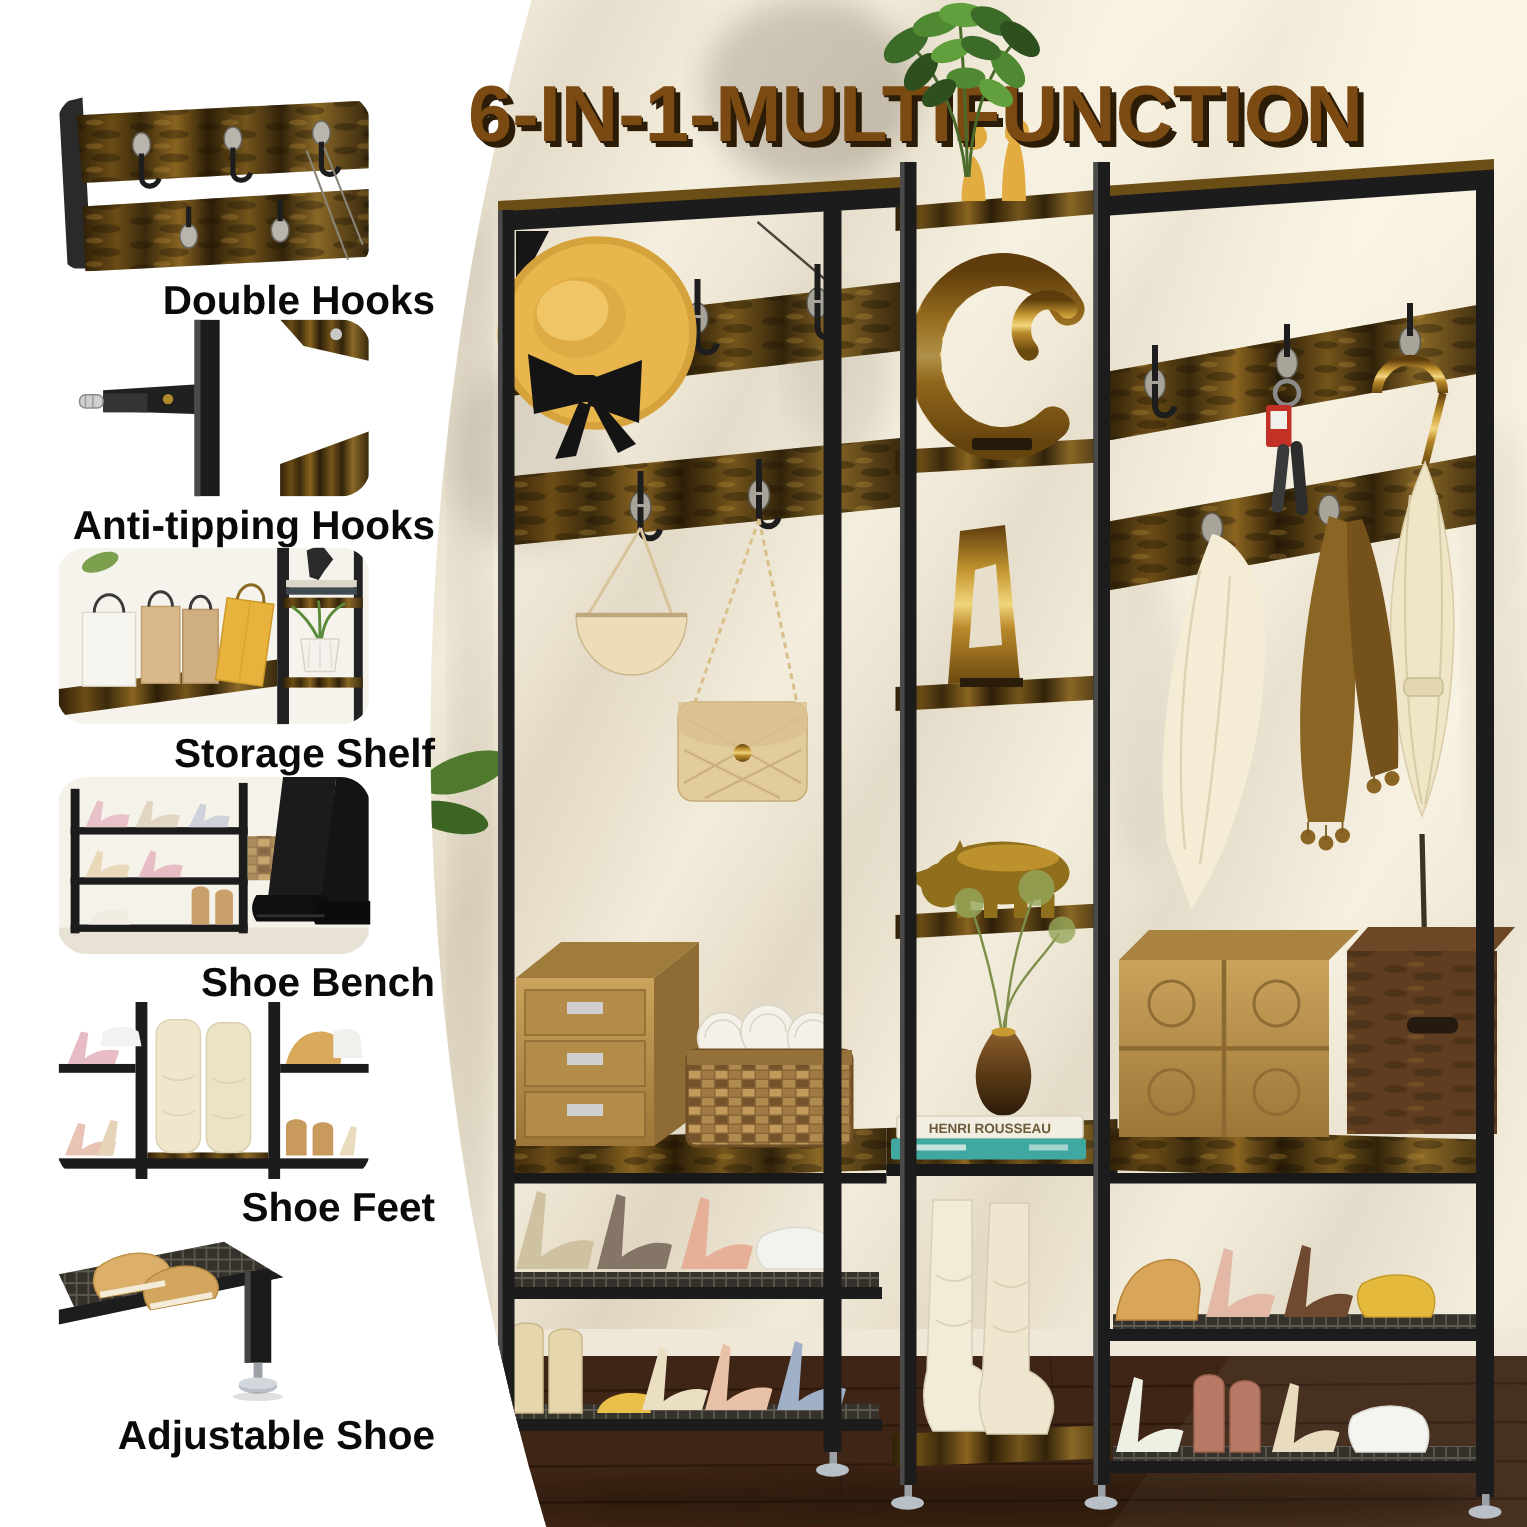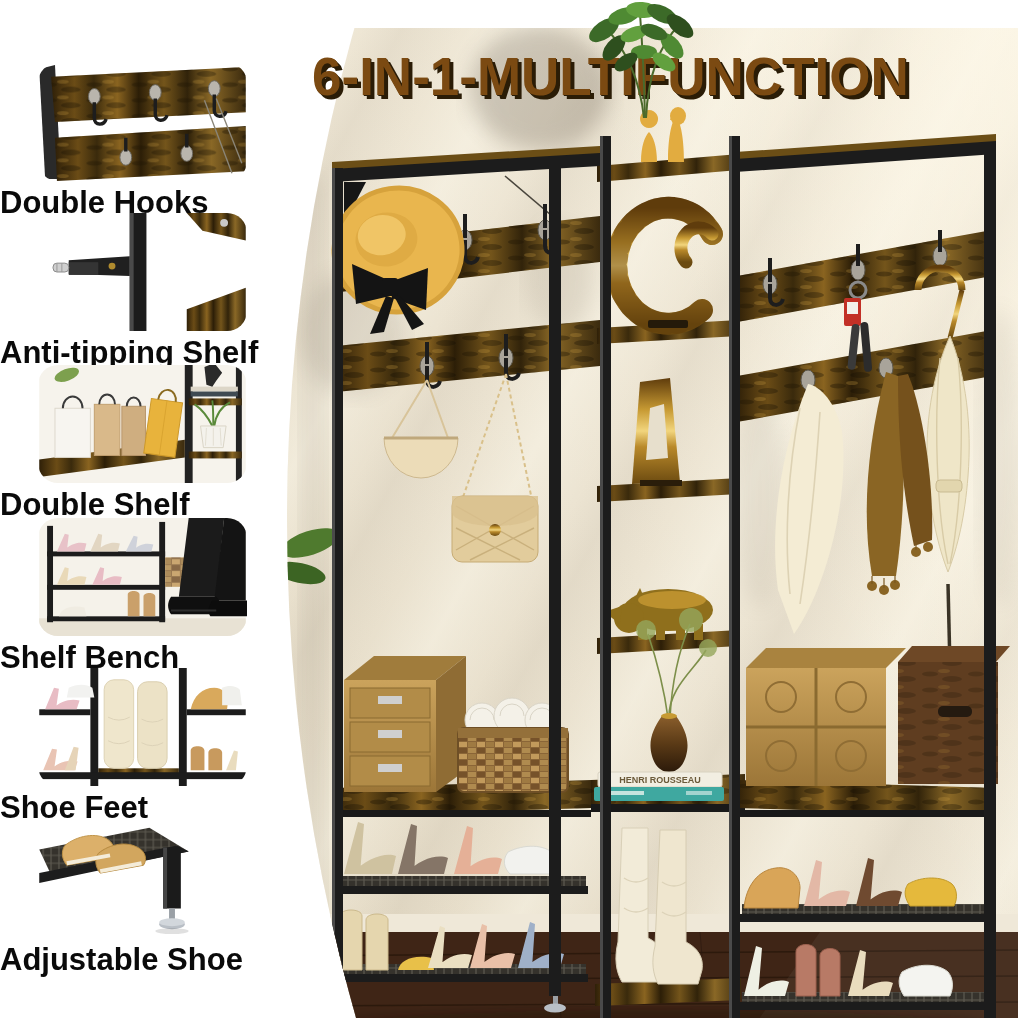--- a/index.html
+++ b/index.html
@@ -34,7 +34,7 @@
                   border-radius:20px;overflow:hidden;background:#fff;}
   .feature .thumb svg{display:block;width:100%;height:100%;}
   .feature figcaption{position:absolute;left:0;top:122px;width:290px;
-      text-align:left;font-size:31px;font-weight:bold;color:var(--label-color);}
+      text-align:right;font-size:27px;font-weight:bold;color:var(--label-color);}
   .f0{top:63px}.f1{top:213px}.f2{top:365px}.f3{top:518px}.f4{top:668px}.f5{top:820px}
 </style>
 </head>

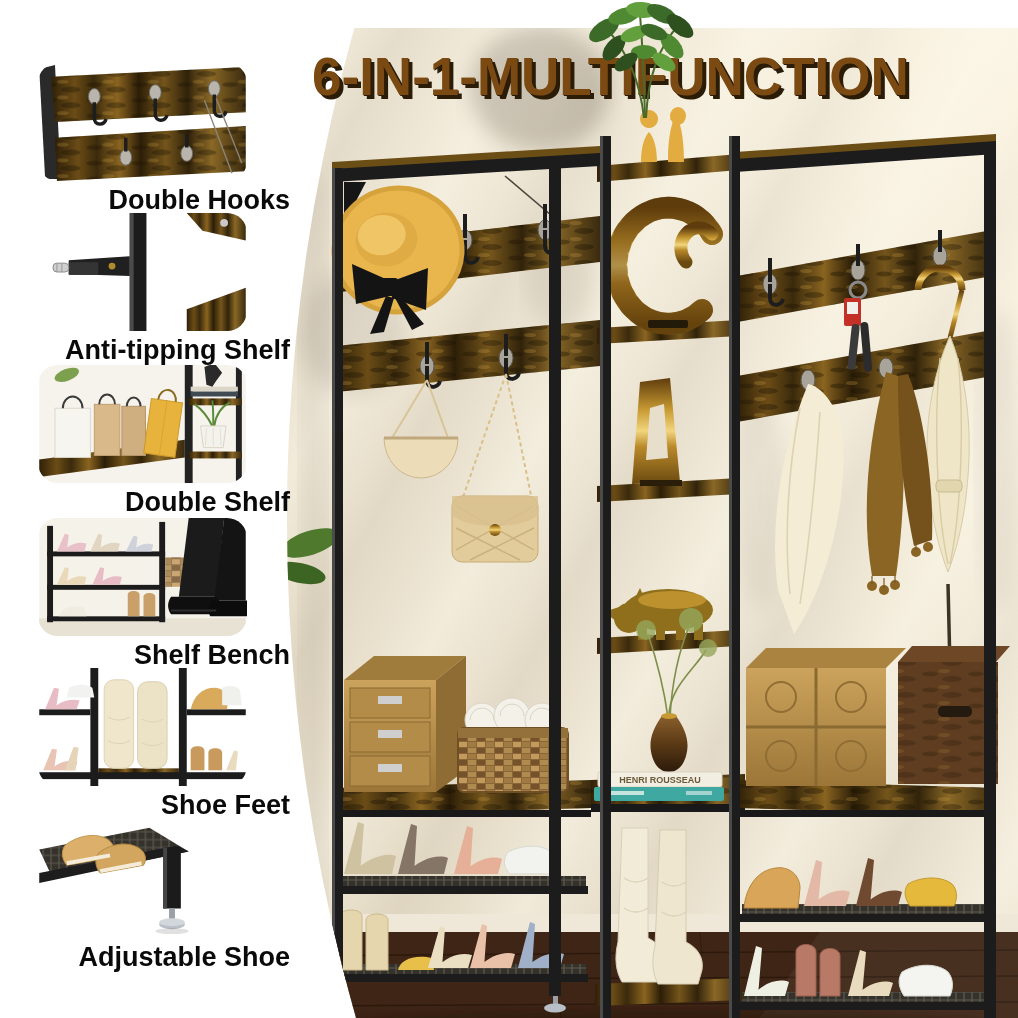--- a/index.html
+++ b/index.html
@@ -556,7 +556,7 @@
           <circle cx="74" cy="54" r="3.5" fill="#b08b2e"></circle>
         </svg>
       </div>
-      <figcaption>Anti-tipping Shelf</figcaption>
+      <figcaption>Anti-tipping Hooks</figcaption>
     </figure>
 
     <figure class="feature f2">

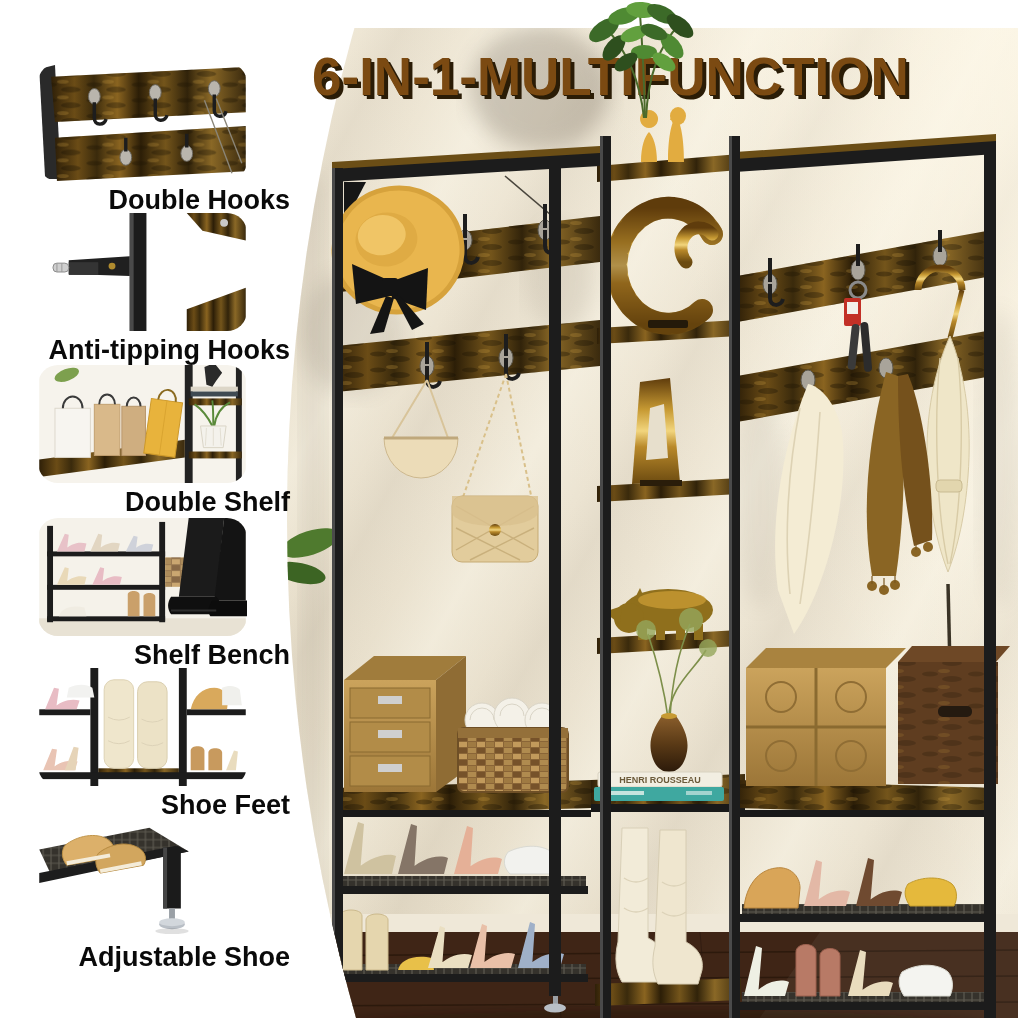--- a/index.html
+++ b/index.html
@@ -600,7 +600,7 @@
           </g>
         </svg>
       </div>
-      <figcaption>Double Shelf</figcaption>
+      <figcaption>Storage Shelf</figcaption>
     </figure>
 
     <figure class="feature f3">

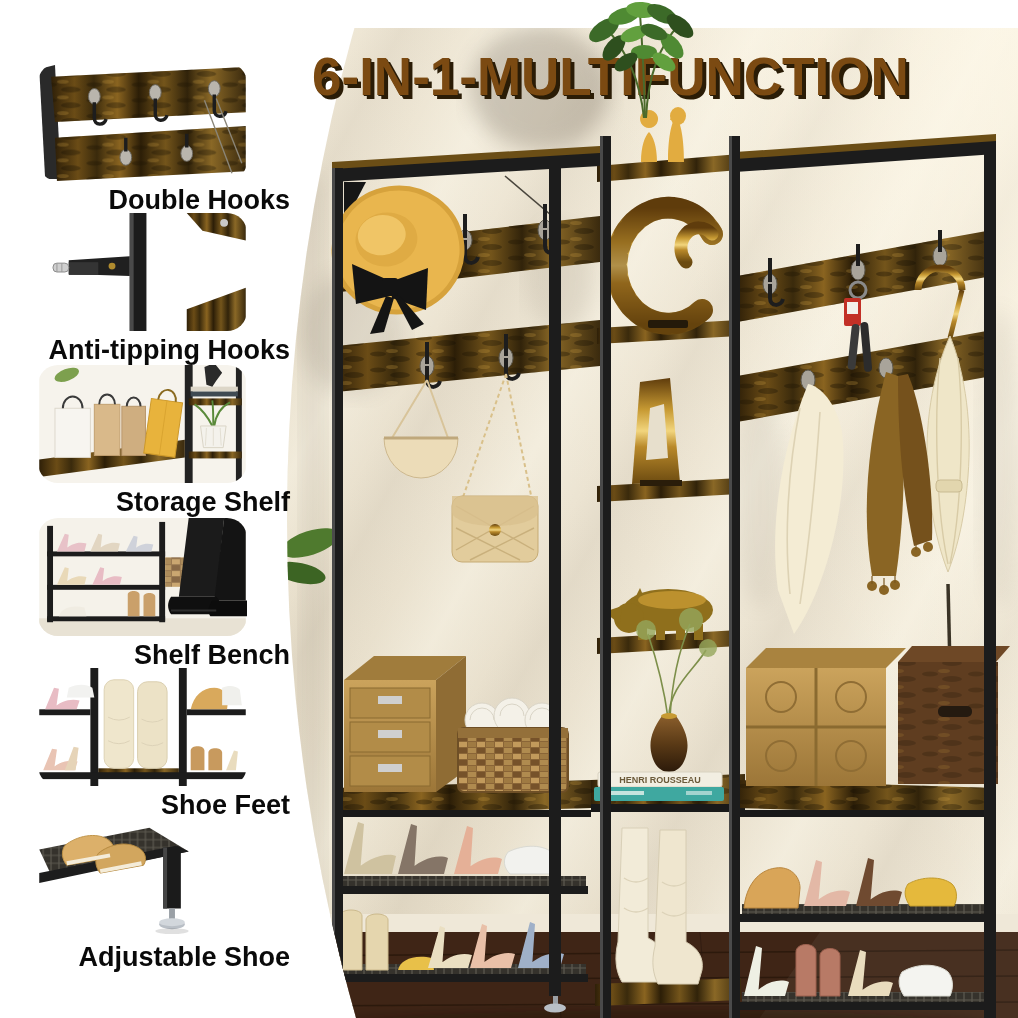--- a/index.html
+++ b/index.html
@@ -634,7 +634,7 @@
           </g>
         </svg>
       </div>
-      <figcaption>Shelf Bench</figcaption>
+      <figcaption>Shoe Bench</figcaption>
     </figure>
 
     <figure class="feature f4">

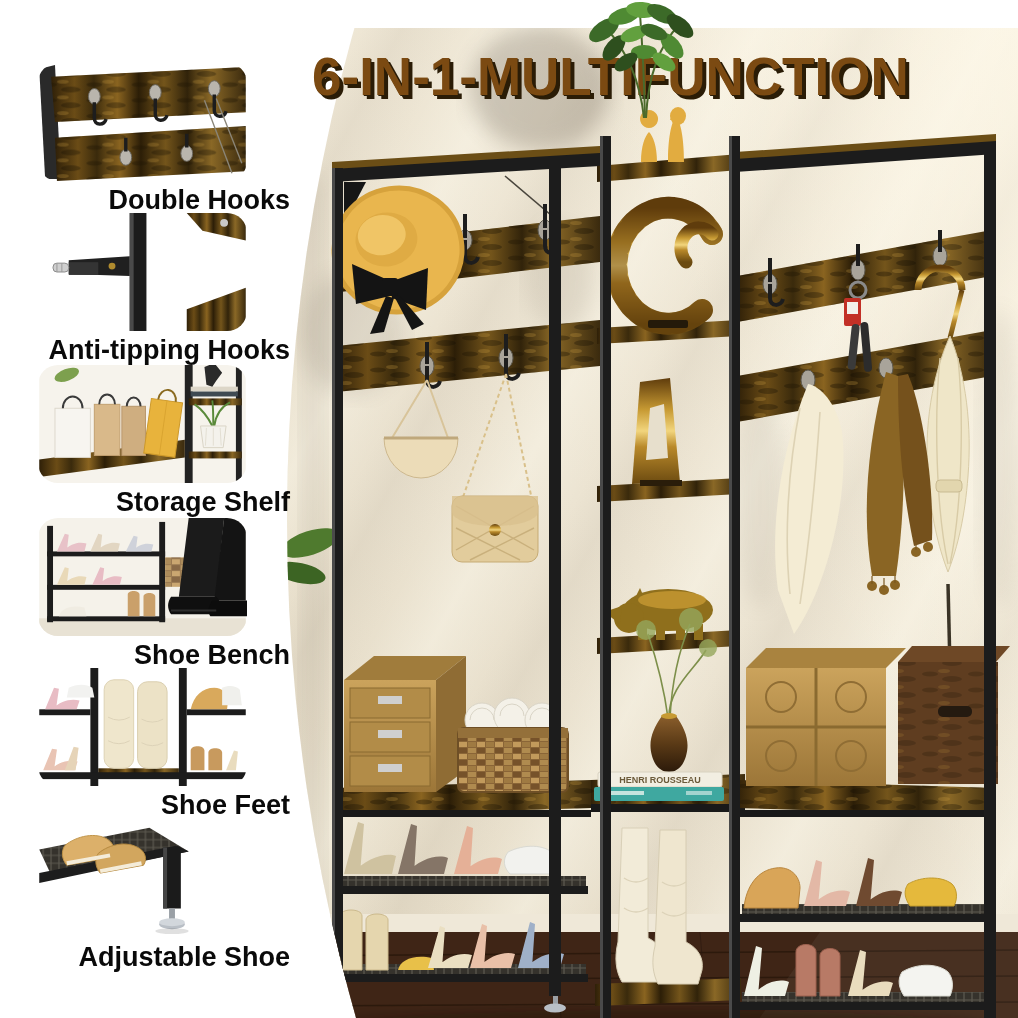--- a/index.html
+++ b/index.html
@@ -12,7 +12,7 @@
   
   .photo{position:absolute;inset:0;
          clip-path:circle(1830px at 2117px 492px);
-         background:linear-gradient(230deg,#f5eedd 0%,#ece4d2 45%,#e2d8c2 100%);margin-top:28px;}
+         background:linear-gradient(230deg,#f5eedd 0%,#ece4d2 45%,#e2d8c2 100%);}
   .photo .streaks{position:absolute;inset:0;
       background:
         linear-gradient(245deg,rgba(255,249,233,.55),rgba(255,249,233,0) 420px),

